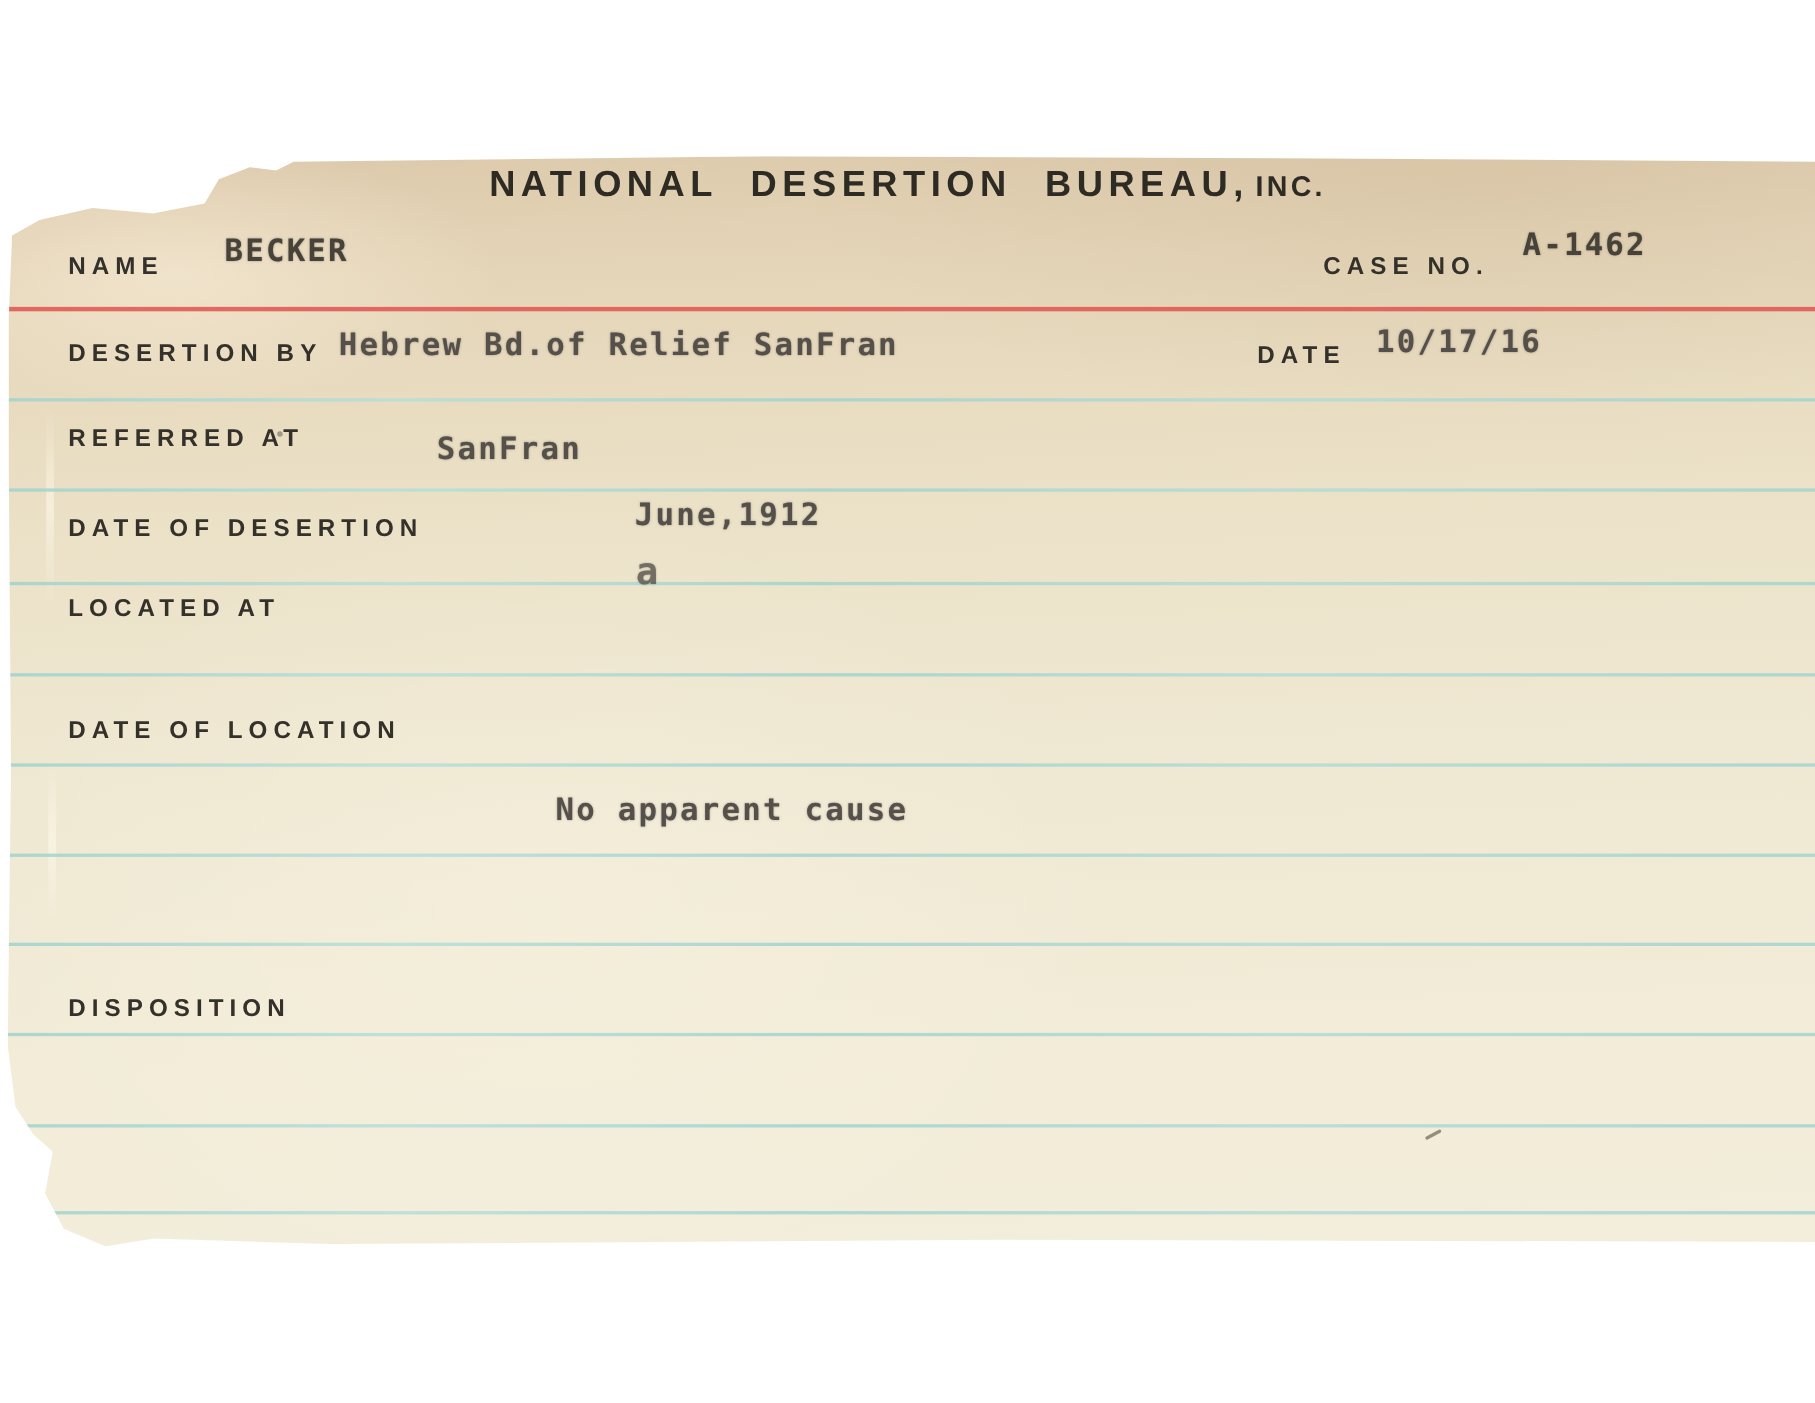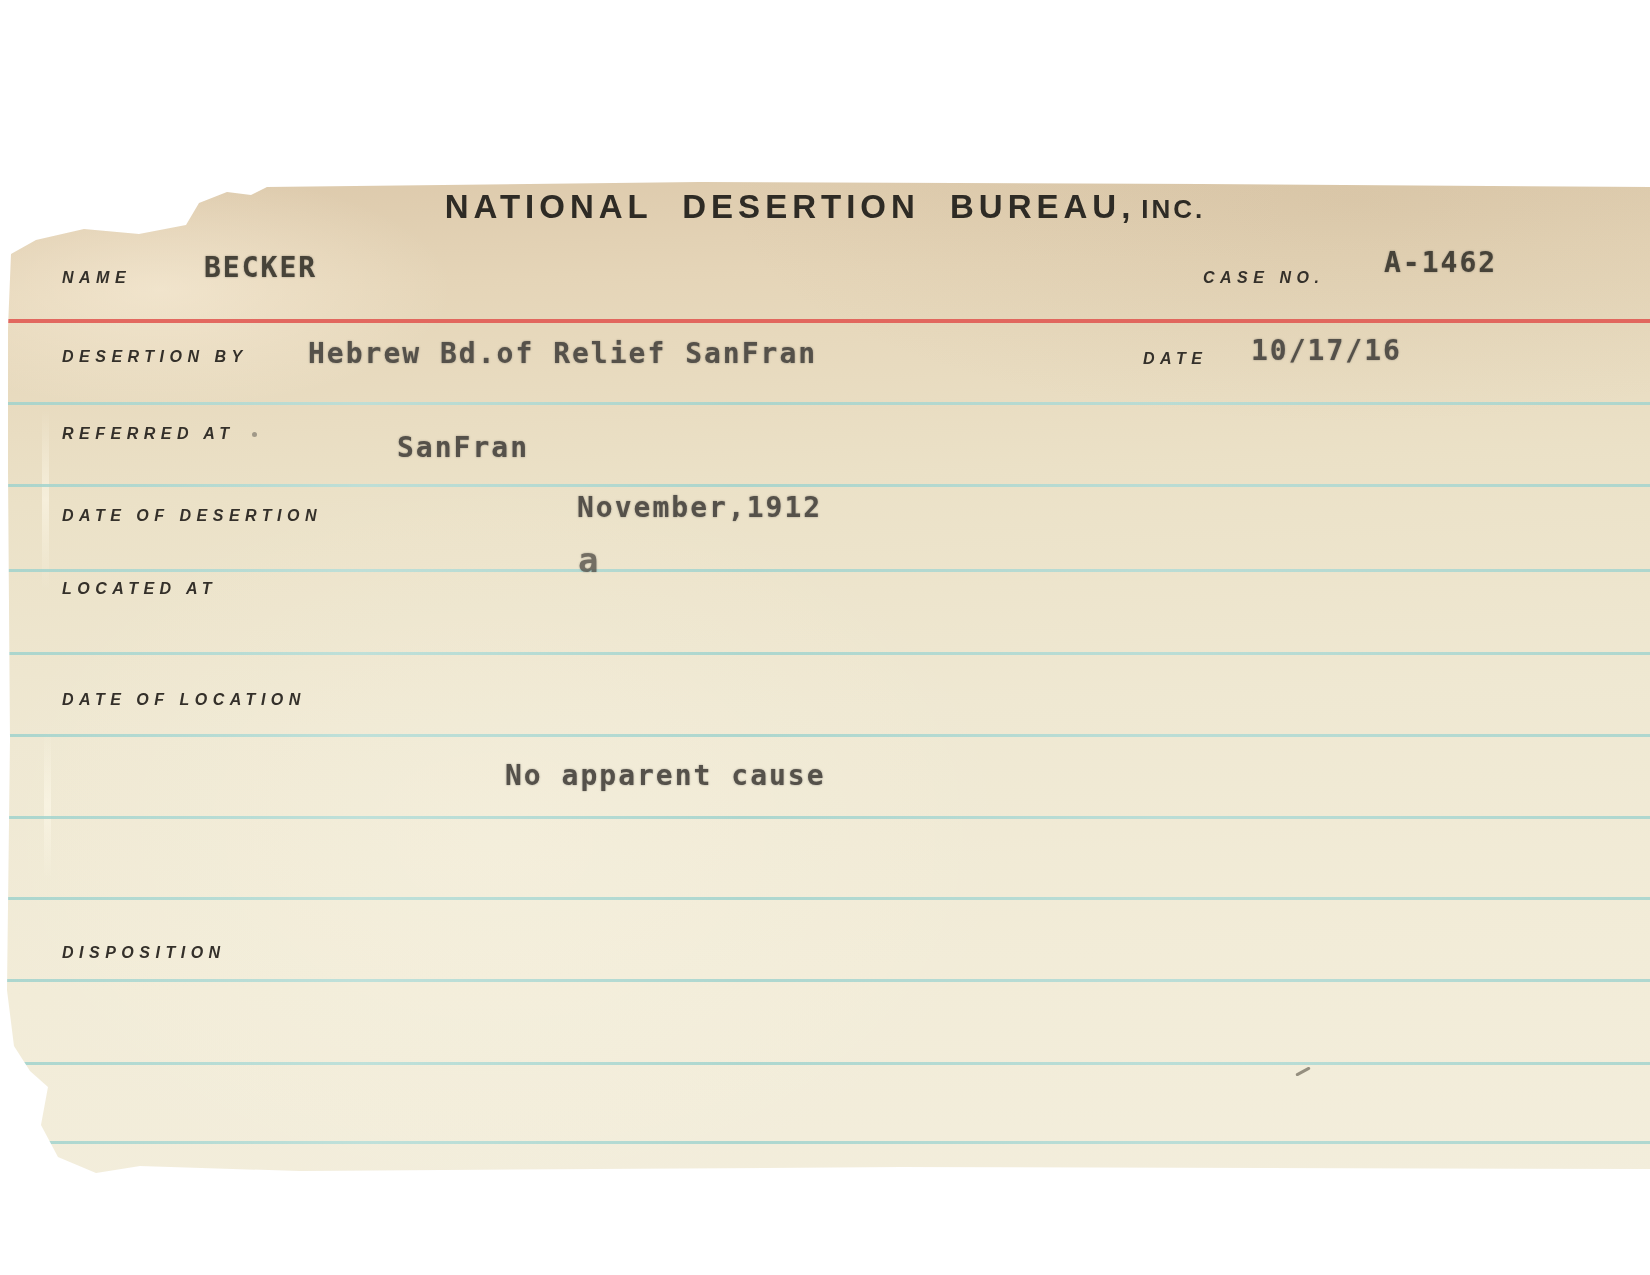--- a/index.html
+++ b/index.html
@@ -19,7 +19,6 @@
       96px 1133px, 58px 1117px, 41px 1085px, 48px 1047px, 30px 1031px, 14px 1006px,
       7px 950px, 10px 700px, 8px 430px);
     filter:drop-shadow(1px 2px 3px rgba(110,98,75,.30));
-    margin-top:40px;
   }
   .card-texture{
     position:absolute;inset:0;pointer-events:none;

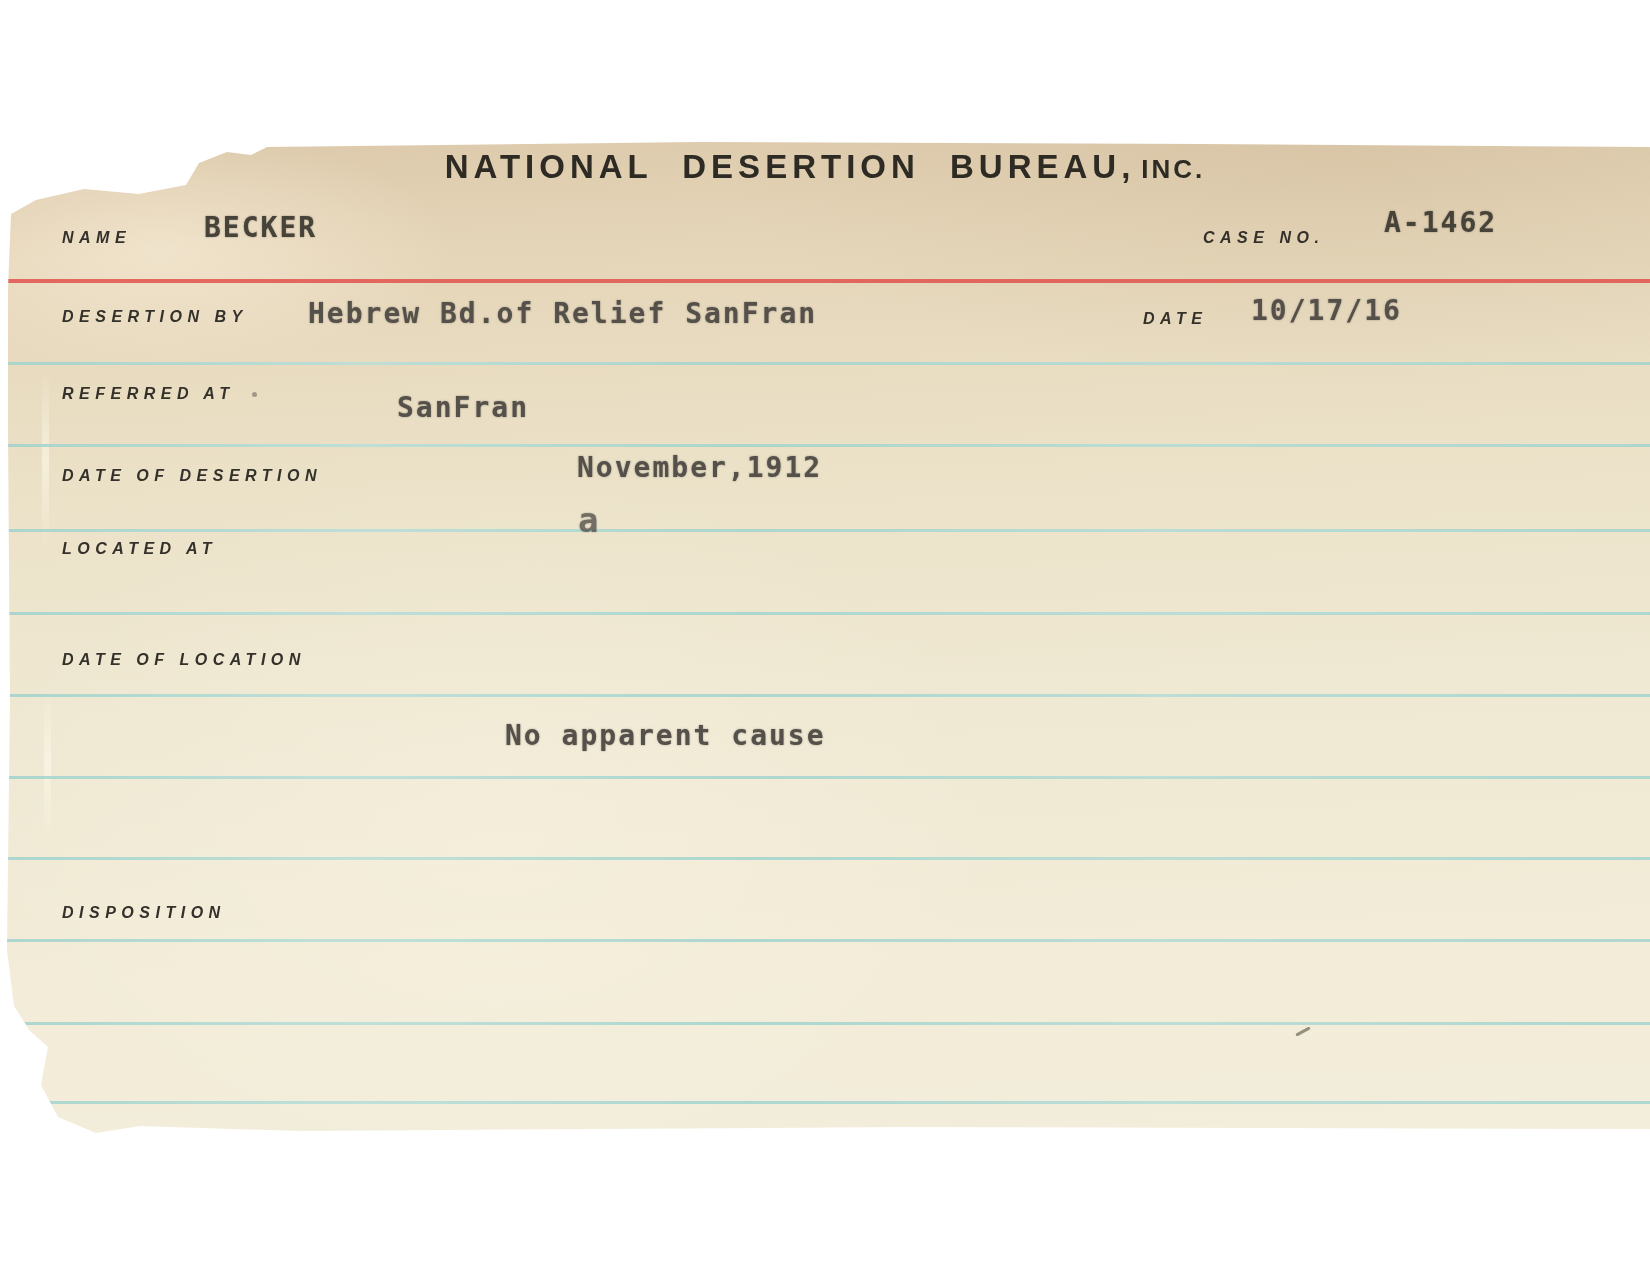--- a/index.html
+++ b/index.html
@@ -39,8 +39,8 @@
   }
   .title .suffix{font-size:26px;letter-spacing:3px;margin-left:6px;word-spacing:0;}
   .lbl{
-    position:absolute;font-weight:700;font-size:16px;letter-spacing:5.5px;
-    color:#34302a;white-space:nowrap;font-style:italic;
+    position:absolute;font-weight:700;font-size:22px;letter-spacing:5.5px;
+    color:#34302a;white-space:nowrap;
   }
   .typed{
     position:absolute;font-family:"DejaVu Sans Mono","Liberation Mono",monospace;

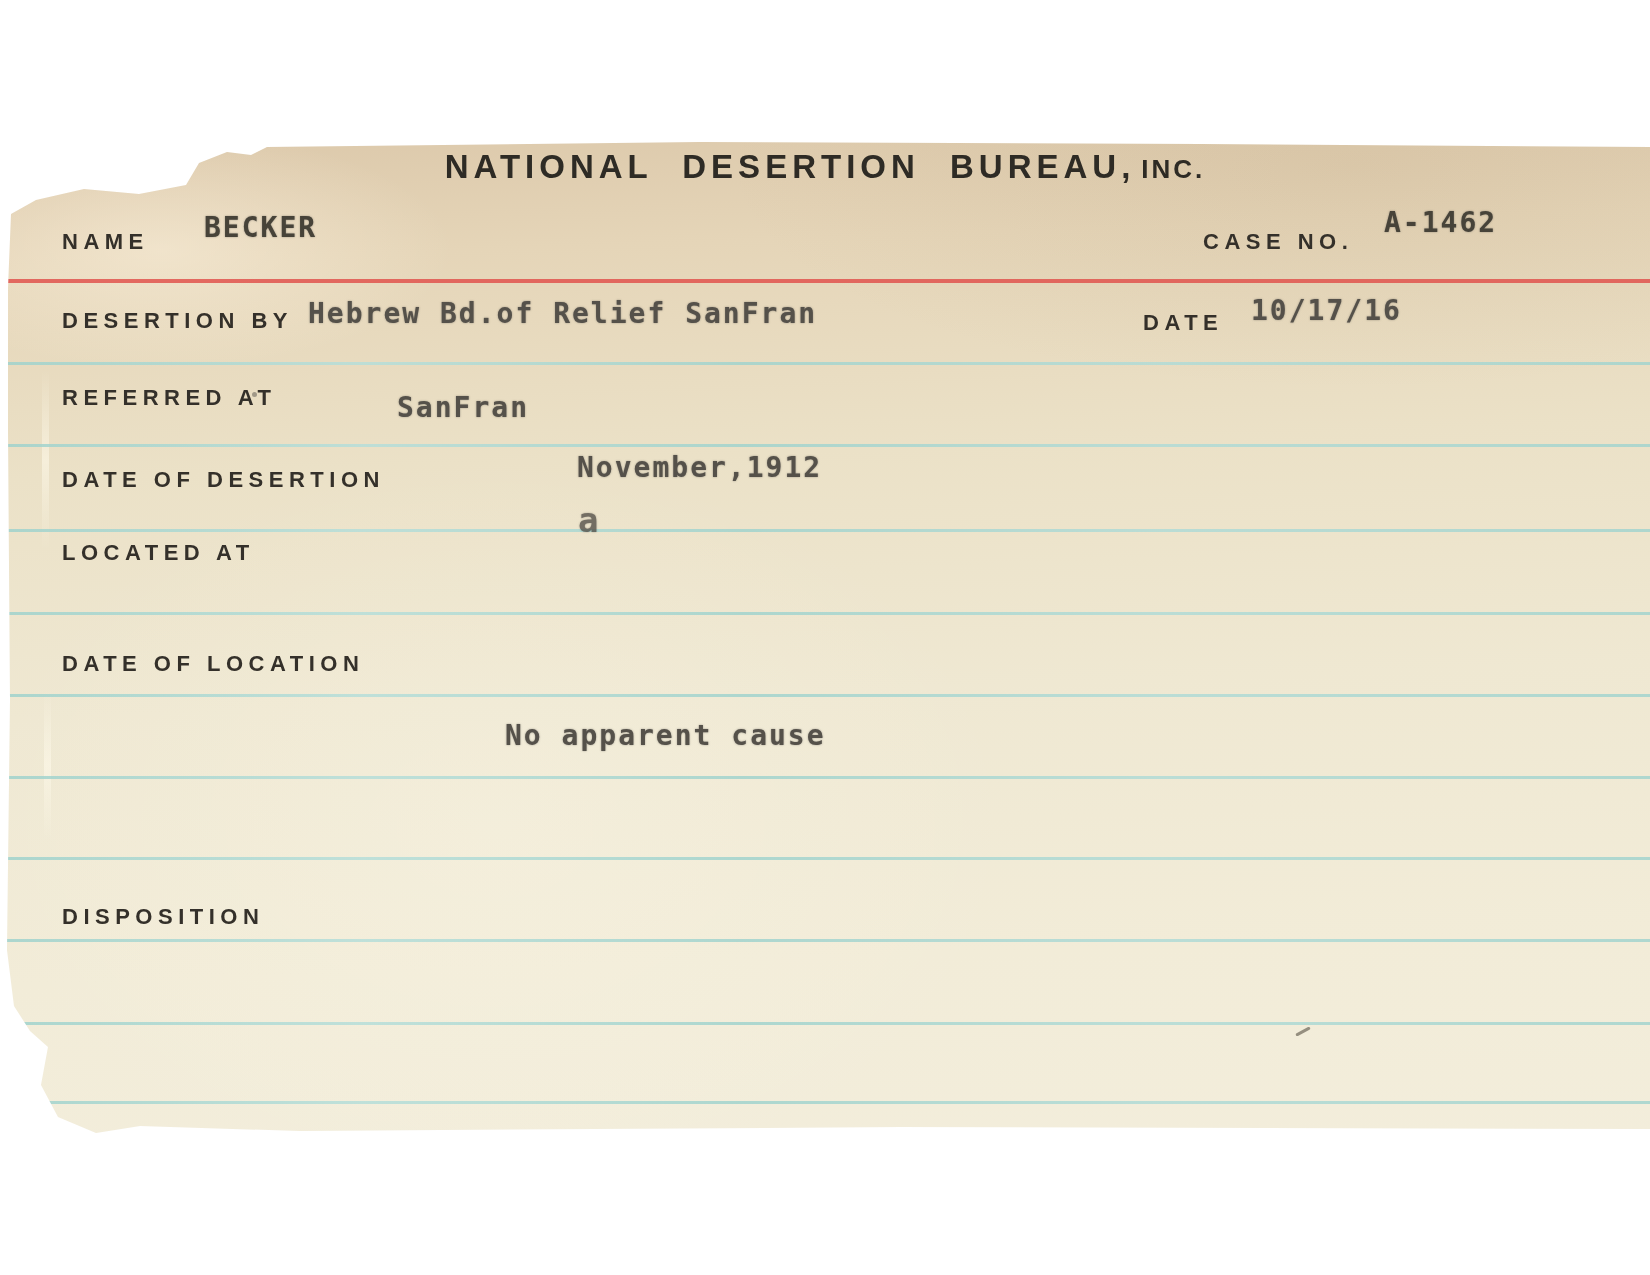--- a/index.html
+++ b/index.html
@@ -95,7 +95,7 @@
     <span class="typed" style="left:397px;top:391px;">SanFran</span>
 
     <span class="lbl" style="left:62px;top:467px;">DATE OF DESERTION</span>
-    <span class="typed" style="left:577px;top:451px;">November,1912</span>
+    <span class="typed" style="left:577px;top:451px;">June,1912</span>
     <span class="typed stray" style="left:578px;top:500px;">a</span>
 
     <span class="lbl" style="left:62px;top:540px;">LOCATED AT</span>

